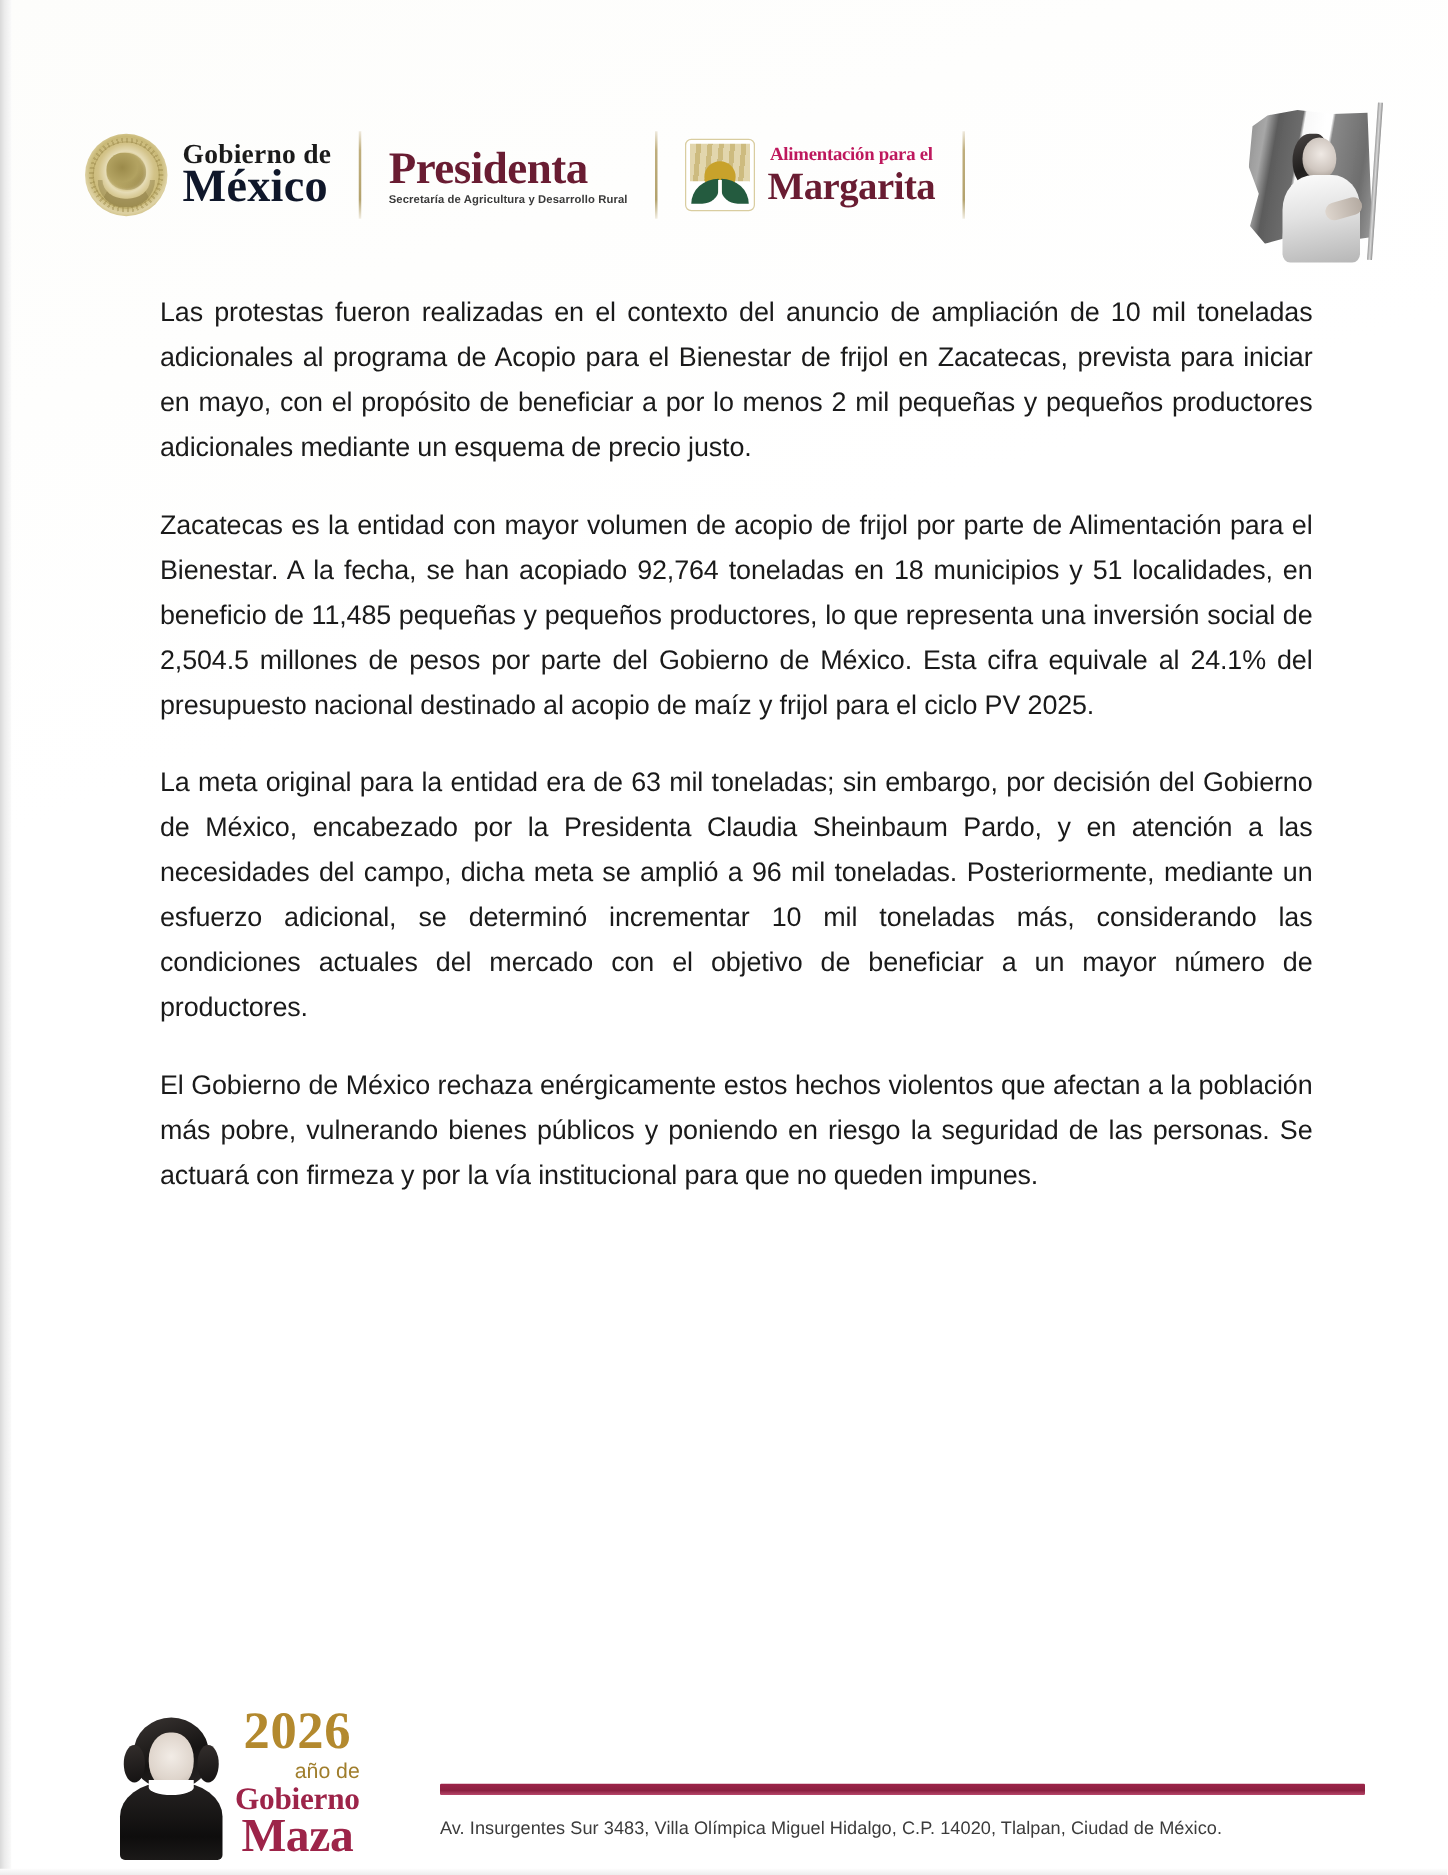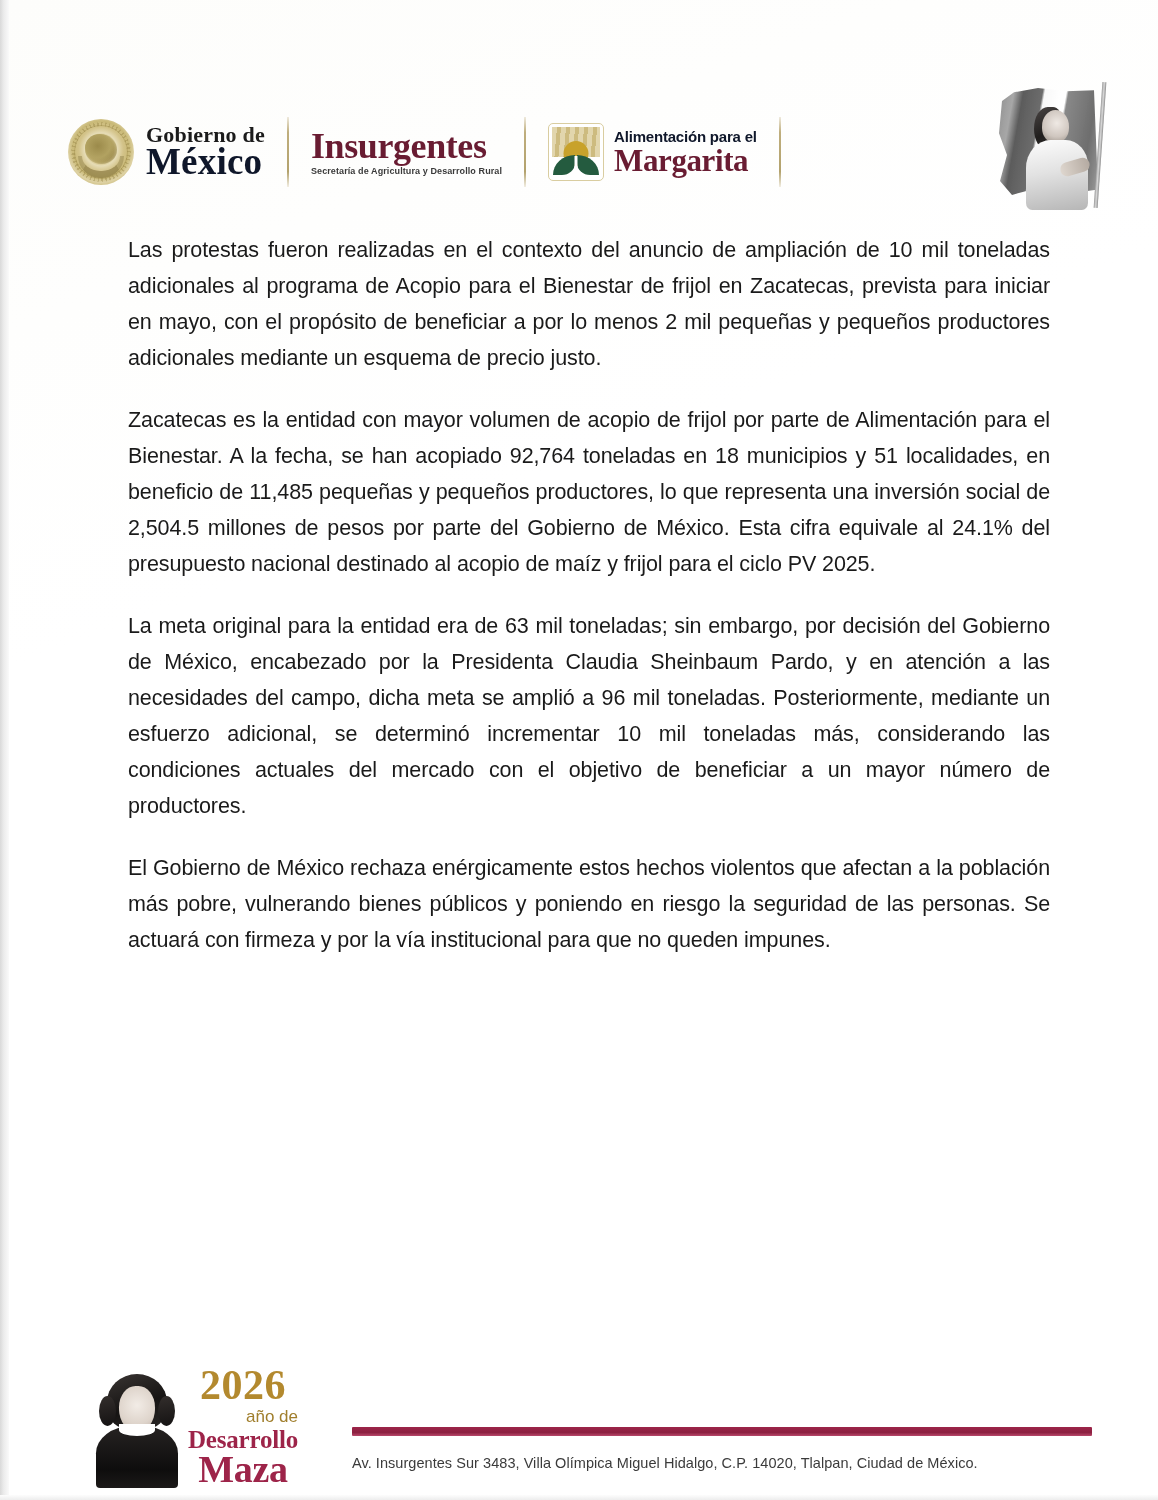--- a/index.html
+++ b/index.html
@@ -40,7 +40,7 @@
   .header {
     position: absolute;
     left: 68px;
-    top: 92px;
+    top: 80px;
     width: 1040px;
     height: 120px;
     display: flex;

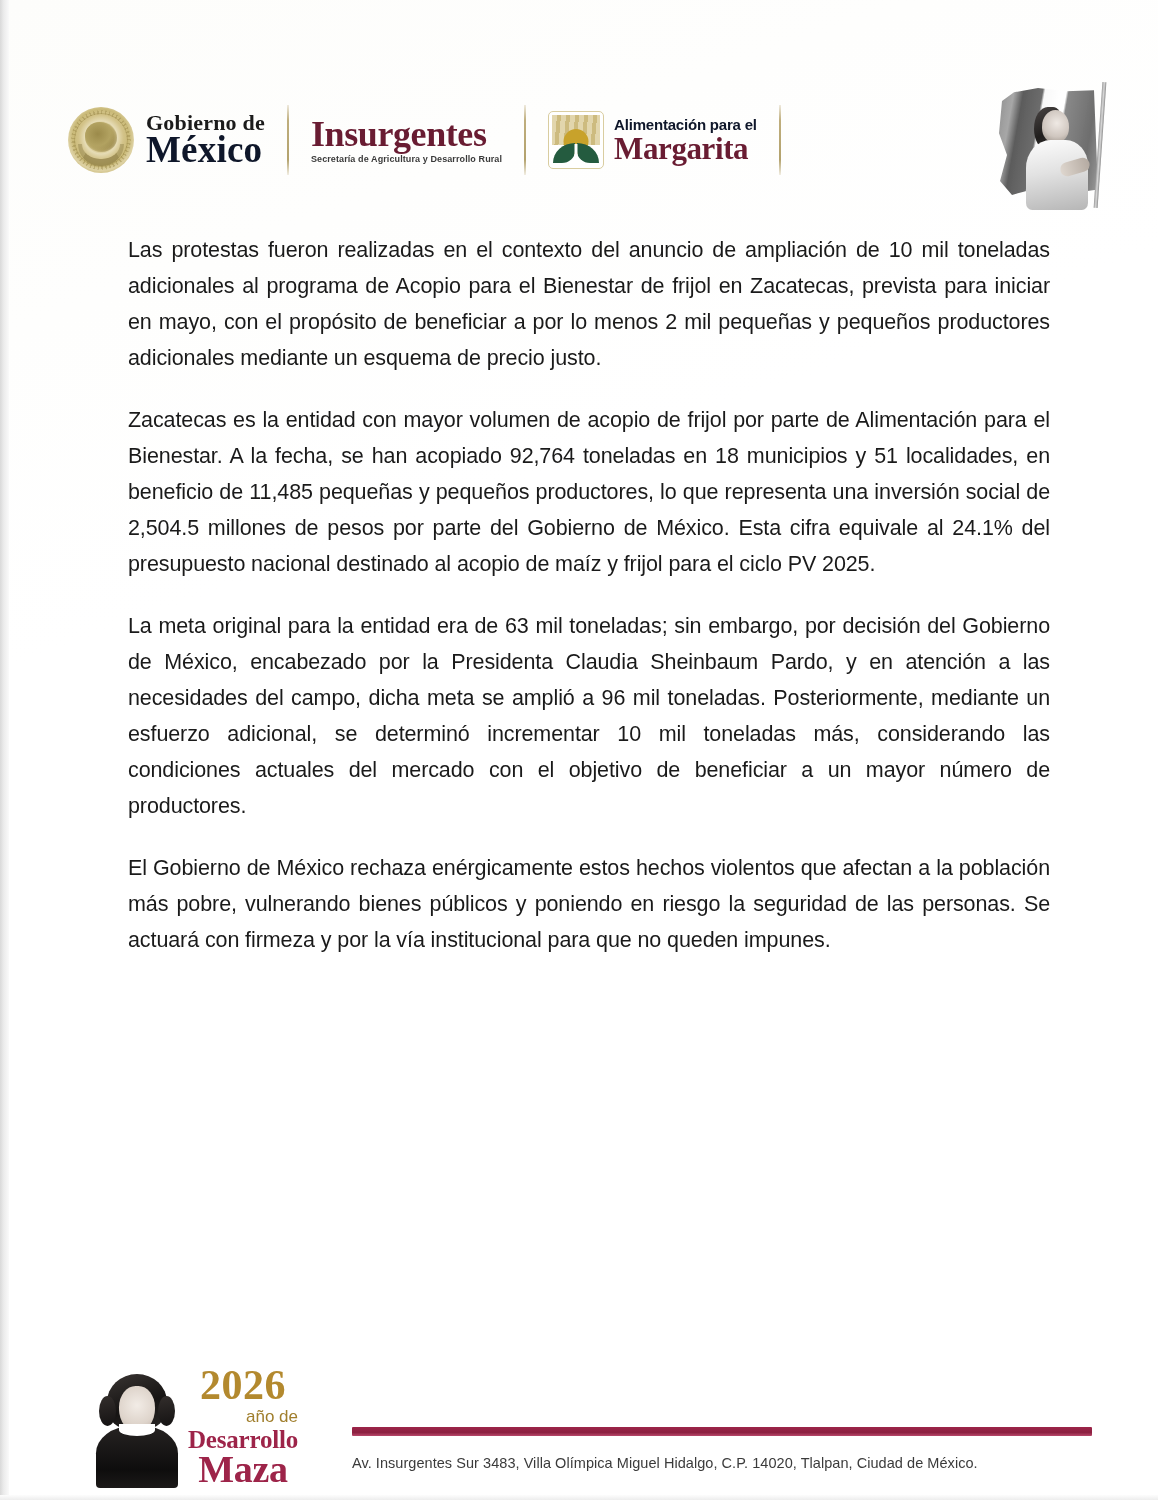--- a/index.html
+++ b/index.html
@@ -491,7 +491,7 @@
     <div class="v-divider"></div>
 
     <div class="agri-block">
-      <div class="agri-title">Insurgentes</div>
+      <div class="agri-title">Presidenta</div>
       <div class="agri-sub">Secretaría de Agricultura y Desarrollo Rural</div>
     </div>
 

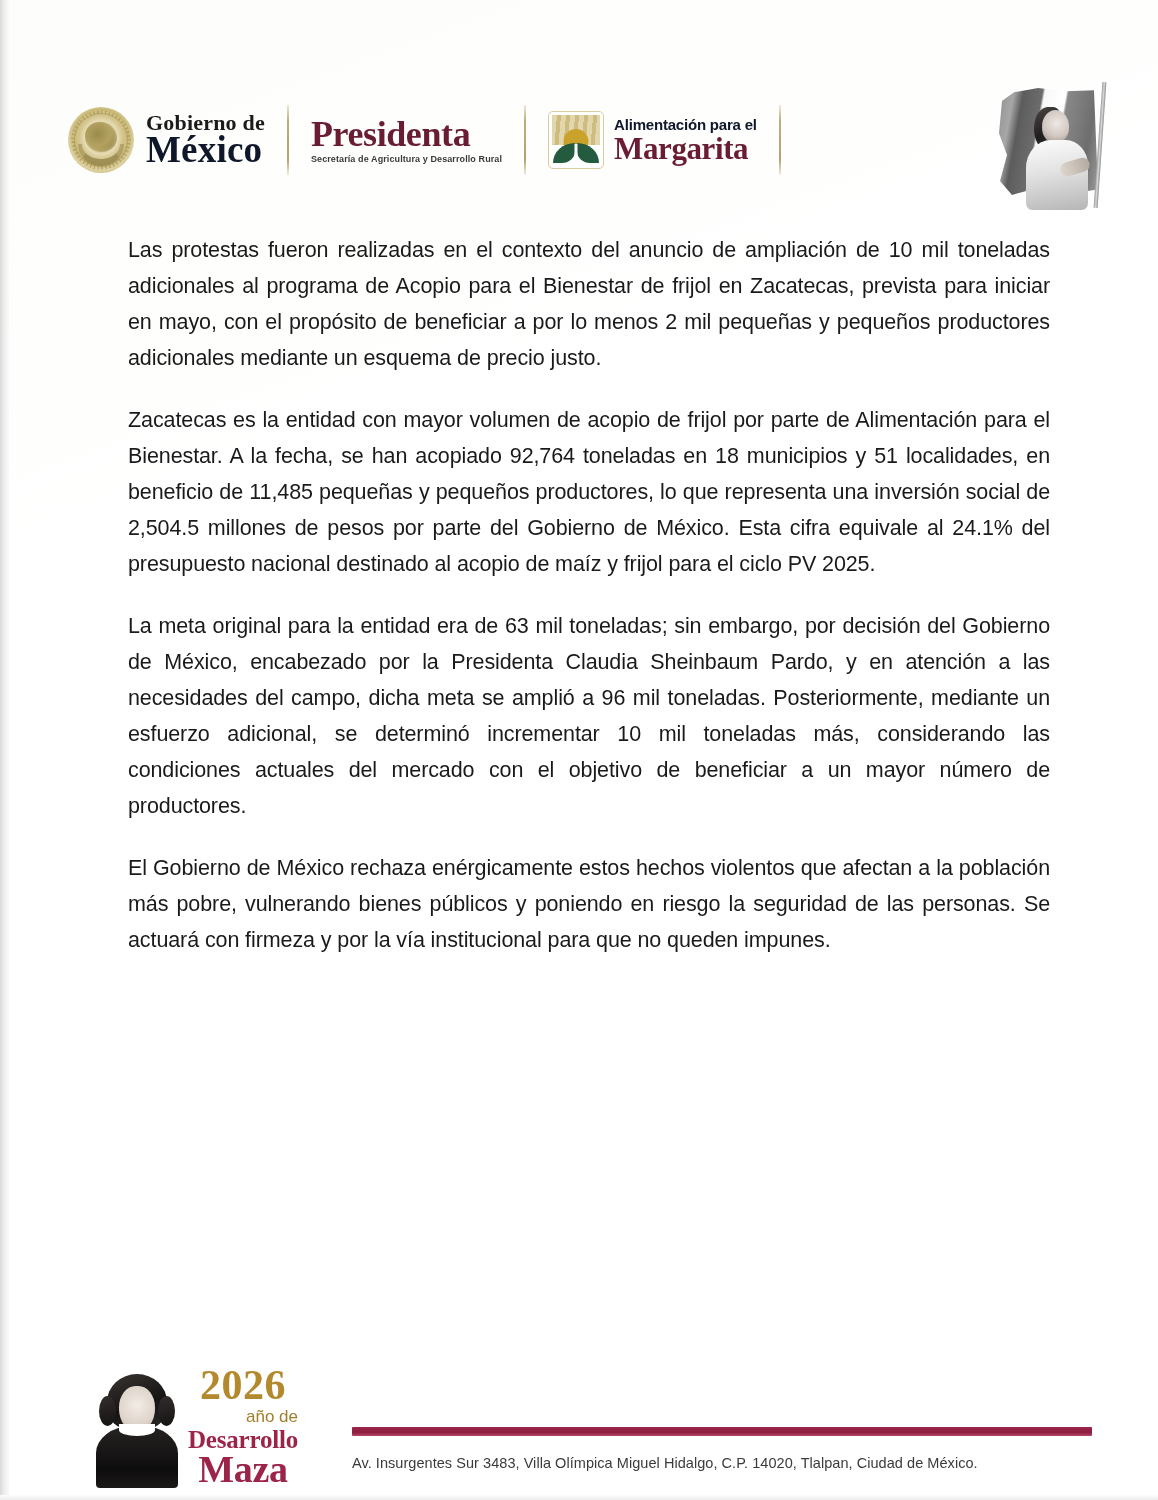--- a/index.html
+++ b/index.html
@@ -187,10 +187,10 @@
   }
   .bienestar-text { margin-left: 10px; line-height: 1; }
   .bienestar-line1 {
-    font-family: Liberation Sans, sans-serif;
+    font-family: Liberation Serif, serif;
     font-size: 15px;
     font-weight: 700;
-    color: #0f172a;
+    color: #be185d;
     letter-spacing: -.2px;
     text-align: center;
   }

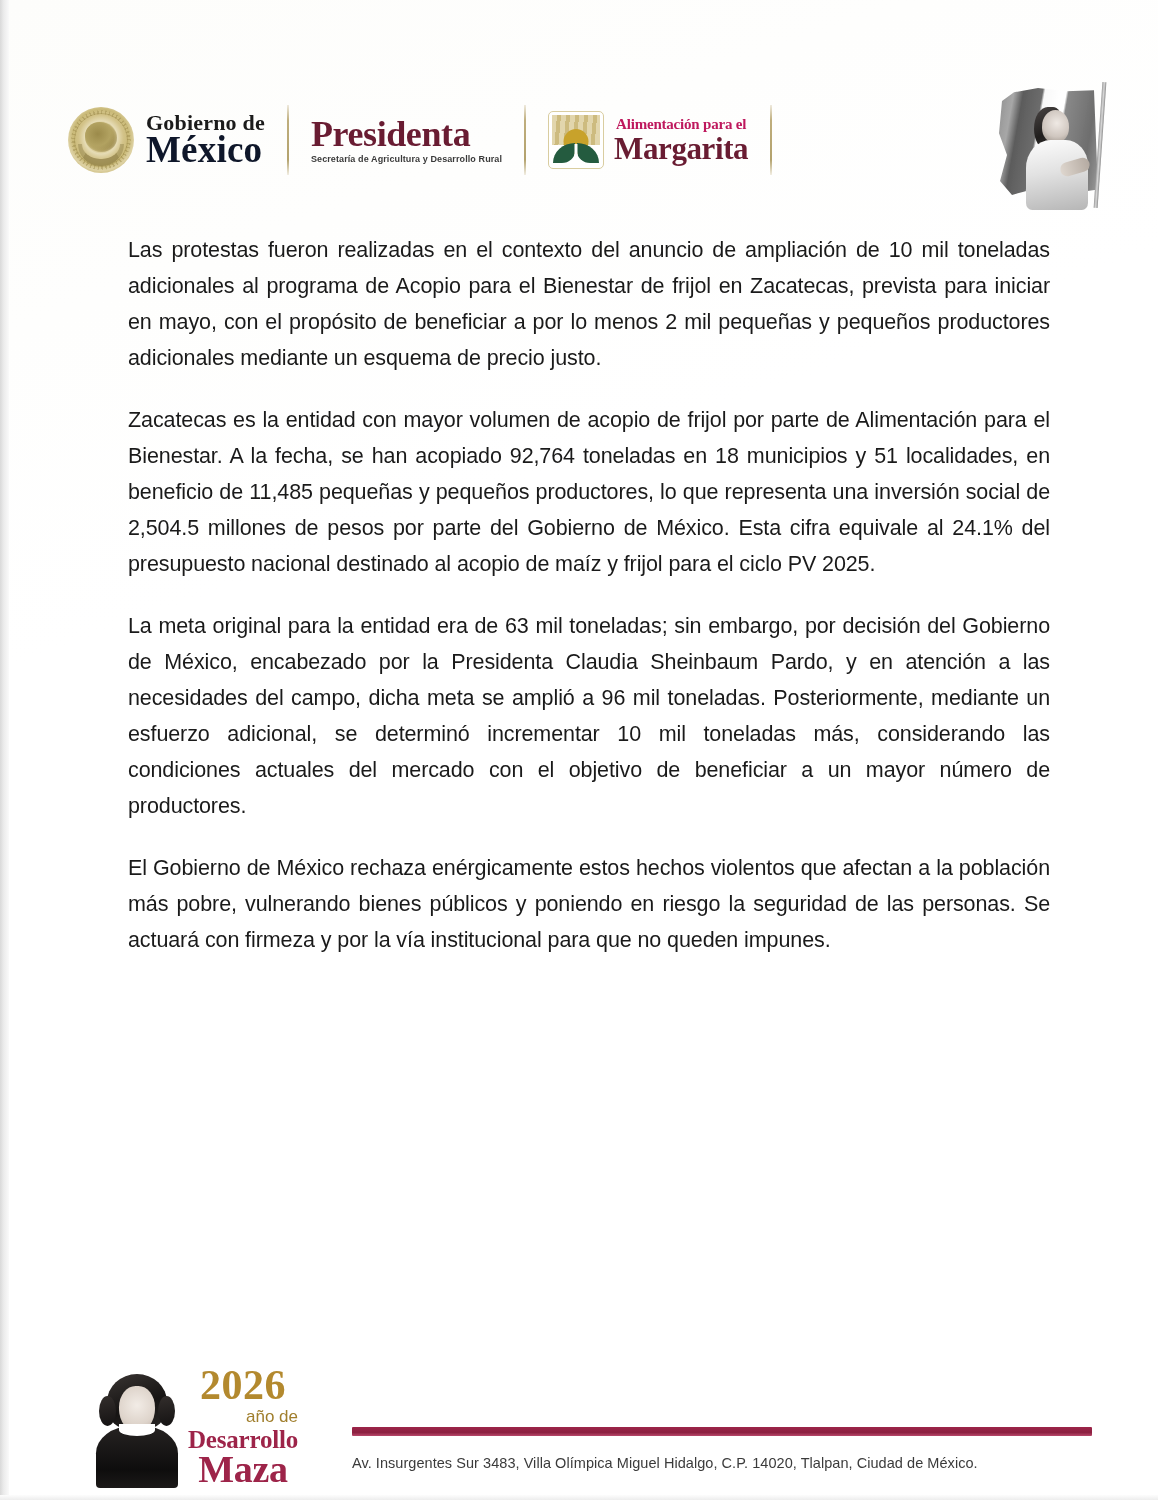--- a/index.html
+++ b/index.html
@@ -545,7 +545,7 @@
       <div class="maza-text">
         <div class="maza-year">2026</div>
         <div class="maza-anio">año de</div>
-        <div class="maza-name1">Desarrollo</div>
+        <div class="maza-name1">Gobierno</div>
         <div class="maza-name2">Maza</div>
       </div>
     </div>

